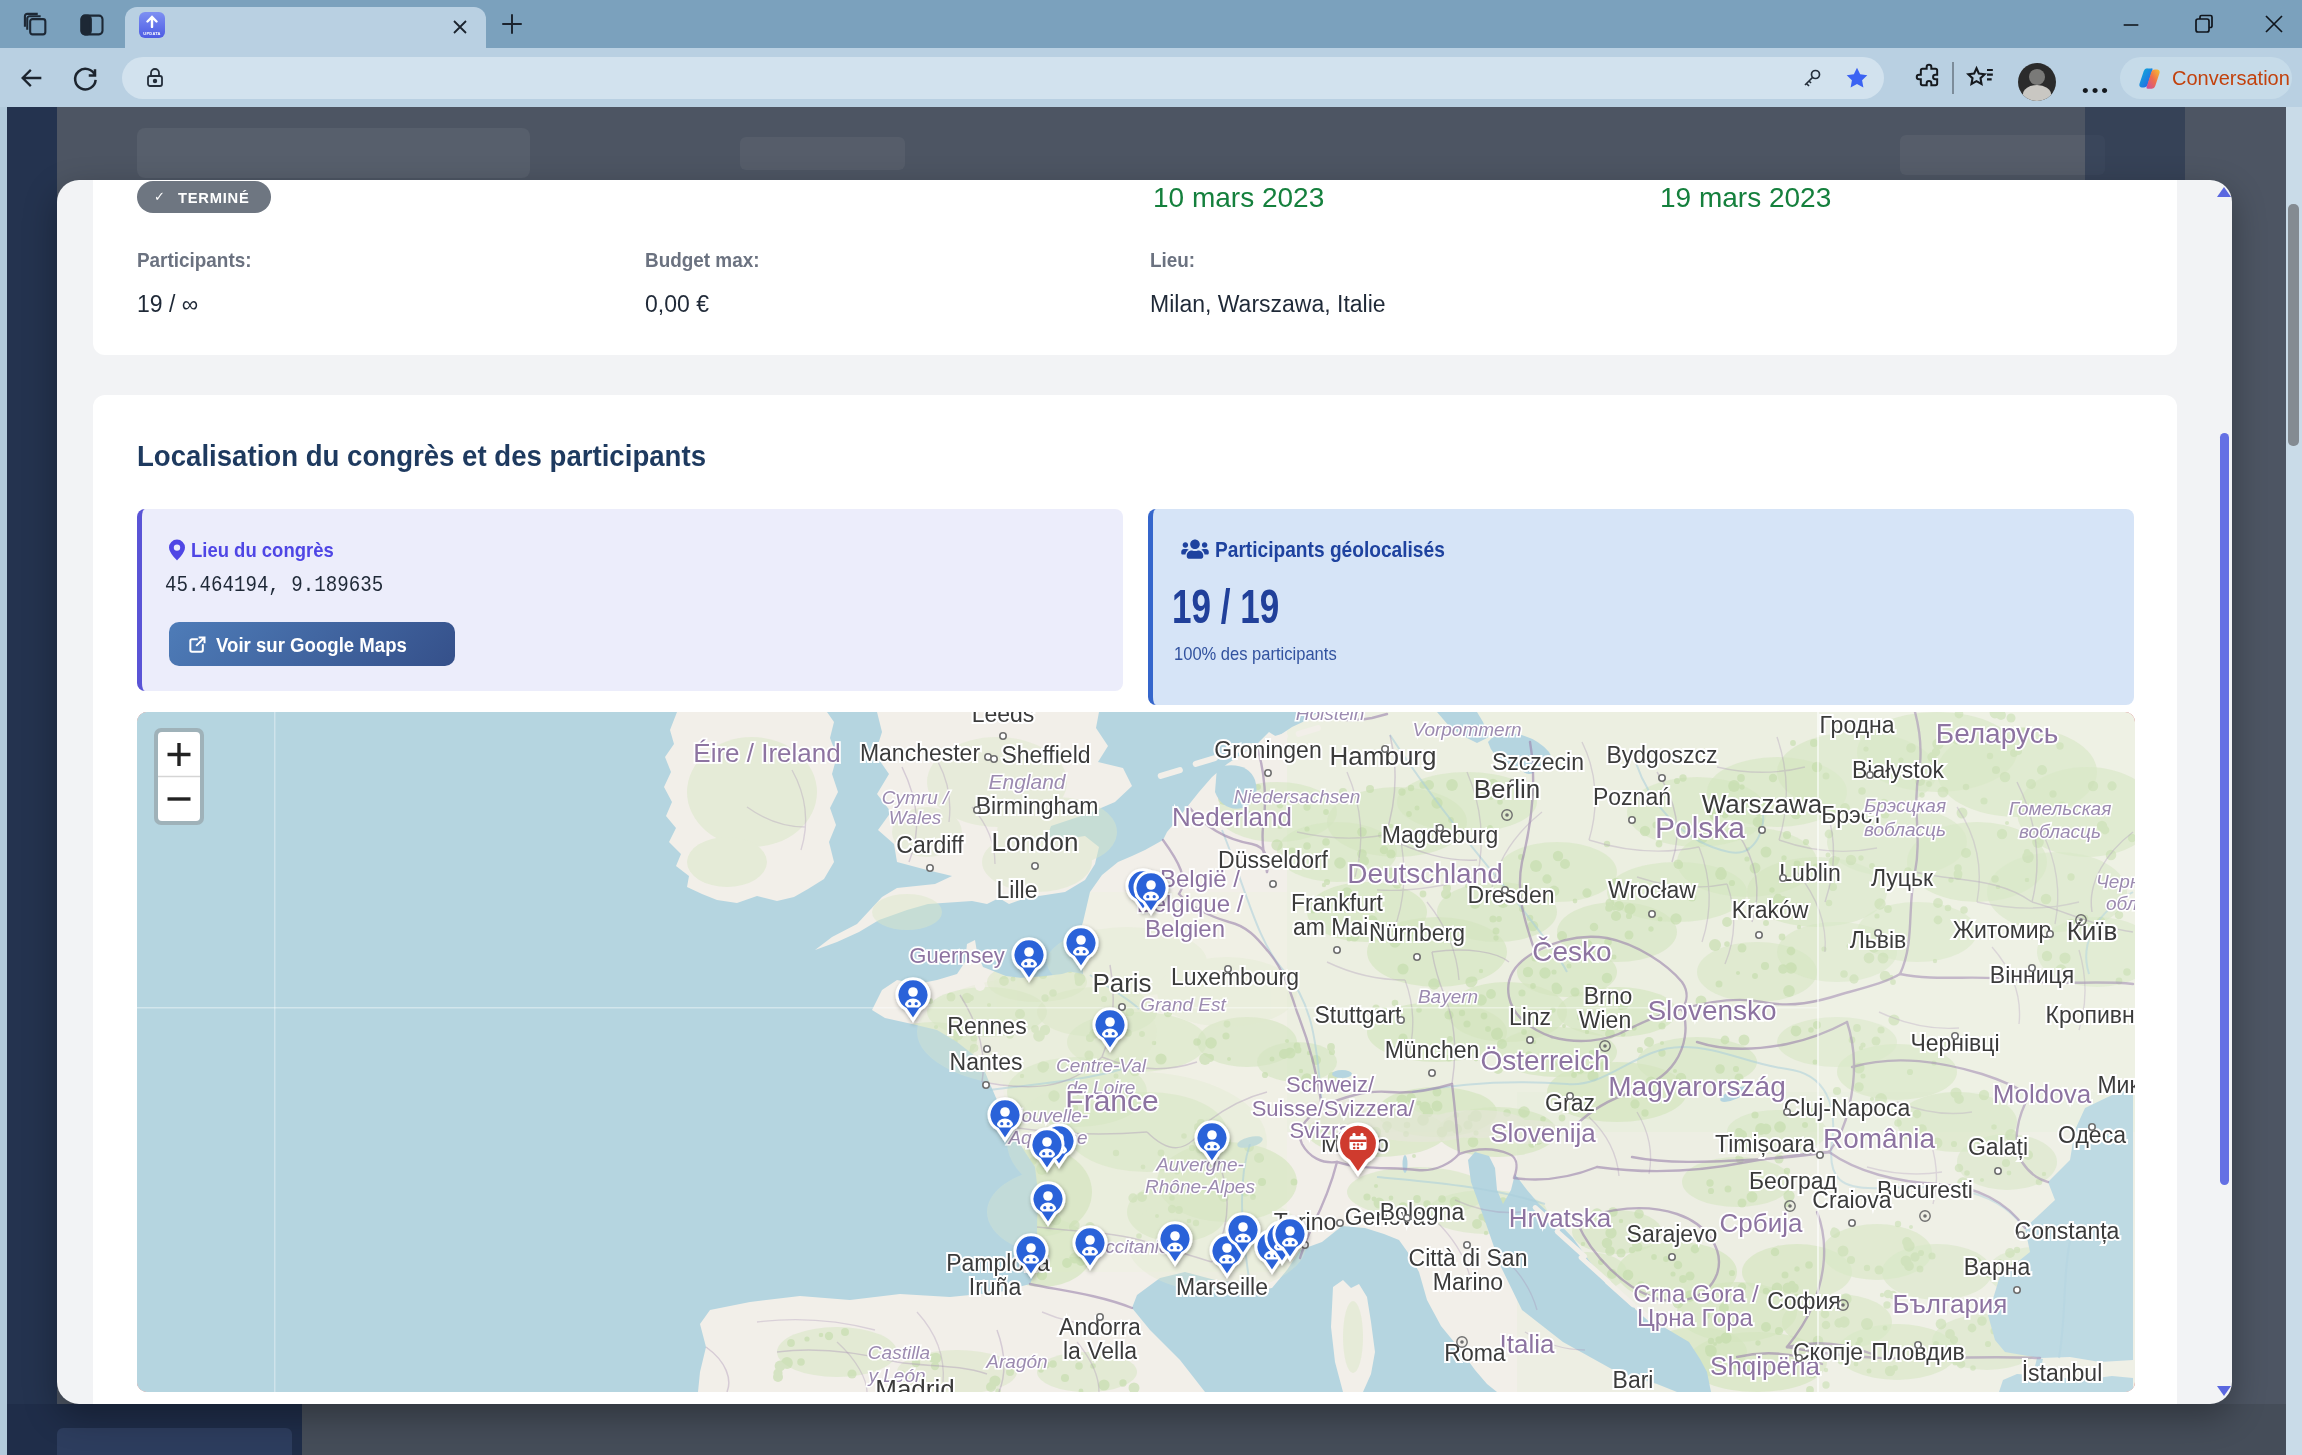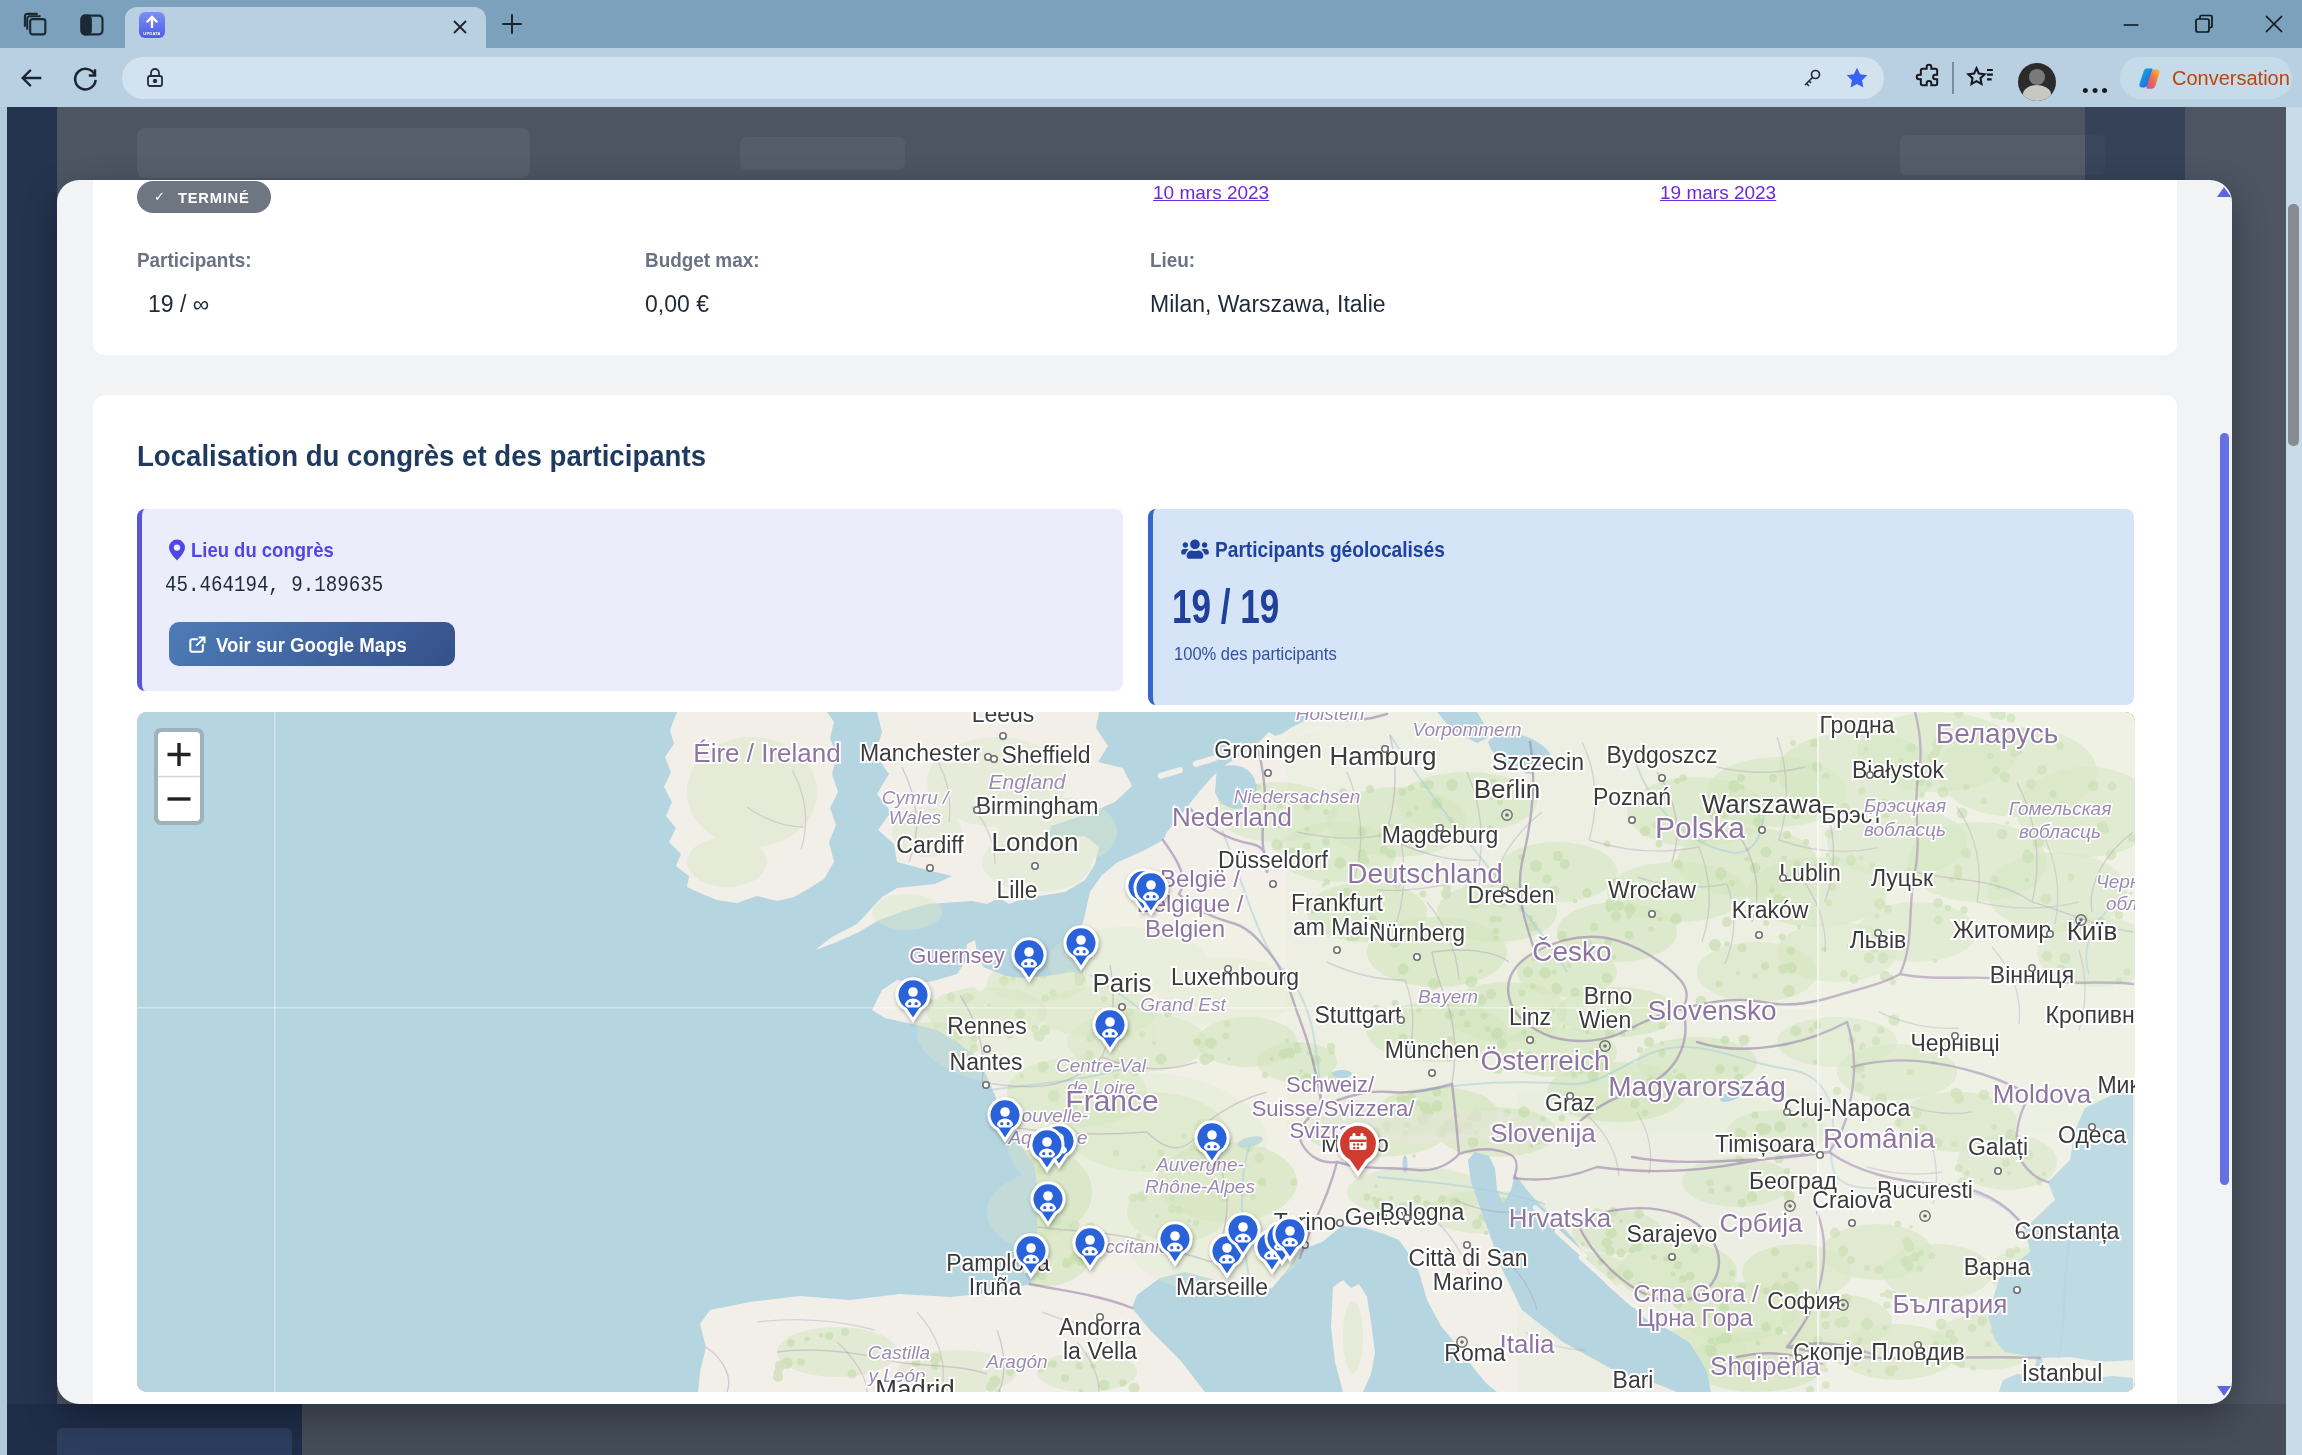--- a/index.html
+++ b/index.html
@@ -36,7 +36,7 @@
   #badge .chk { position:absolute; left:17px; top:8px; font-size:13px; }
   #badge .t { position:absolute; left:41px; top:8px; font-size:15.5px; font-weight:bold; letter-spacing:0.8px; transform:scaleX(.95); transform-origin:left; }
 
-  .date { position:absolute; top:0px; font-size:19px; color:#6d28d9;text-decoration:underline; }
+  .date { position:absolute; top:0px; font-size:28px; color:#15803d; }
   .glabel { position:absolute; top:65px; font-size:21px; font-weight:bold; color:#6b7280; transform:scaleX(.9); transform-origin:left; }
   .gvalue { position:absolute; top:110px; font-size:23px; color:#1f2937; }
 

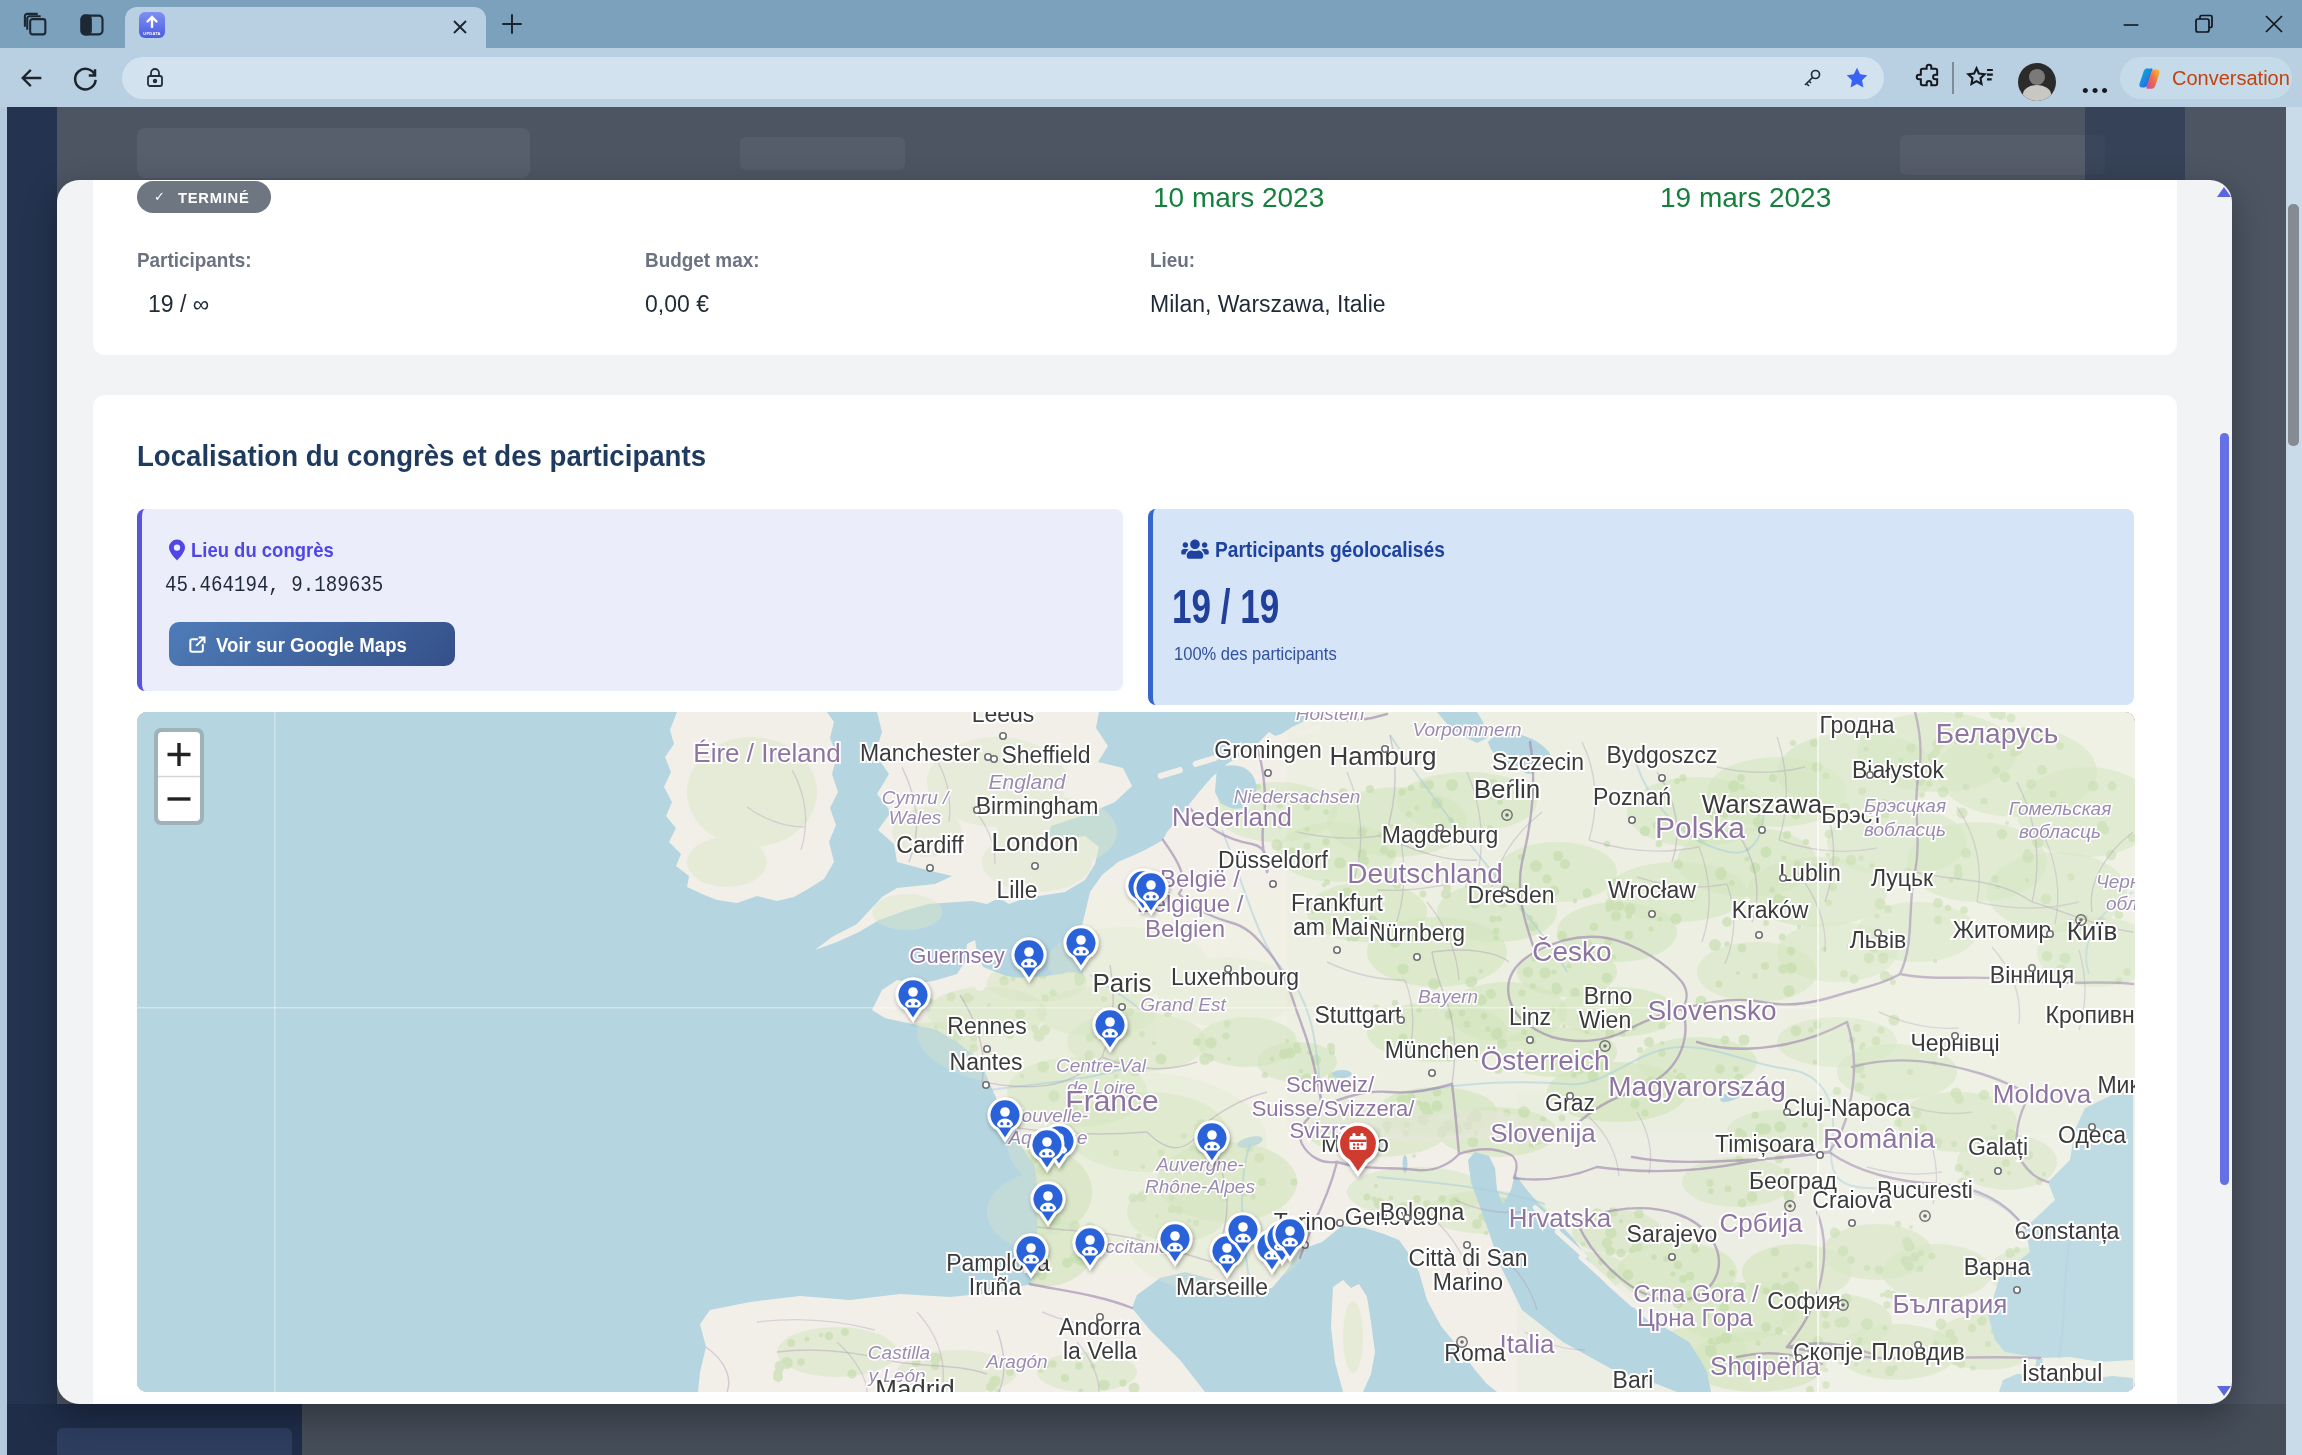--- a/index.html
+++ b/index.html
@@ -181,7 +181,7 @@
     <div class="glabel" style="left:44px; top:108px;">Participants:</div>
     <div class="glabel" style="left:552px; top:108px;">Budget max:</div>
     <div class="glabel" style="left:1057px; top:108px;">Lieu:</div>
-    <div class="gvalue" style="left:55px; top:151px;text-align:right;">19 / ∞</div>
+    <div class="gvalue" style="left:44px; top:151px;text-align:right;">19 / ∞</div>
     <div class="gvalue" style="left:552px; top:151px;">0,00 €</div>
     <div class="gvalue" style="left:1057px; top:151px;">Milan, Warszawa, Italie</div>
   </div>

